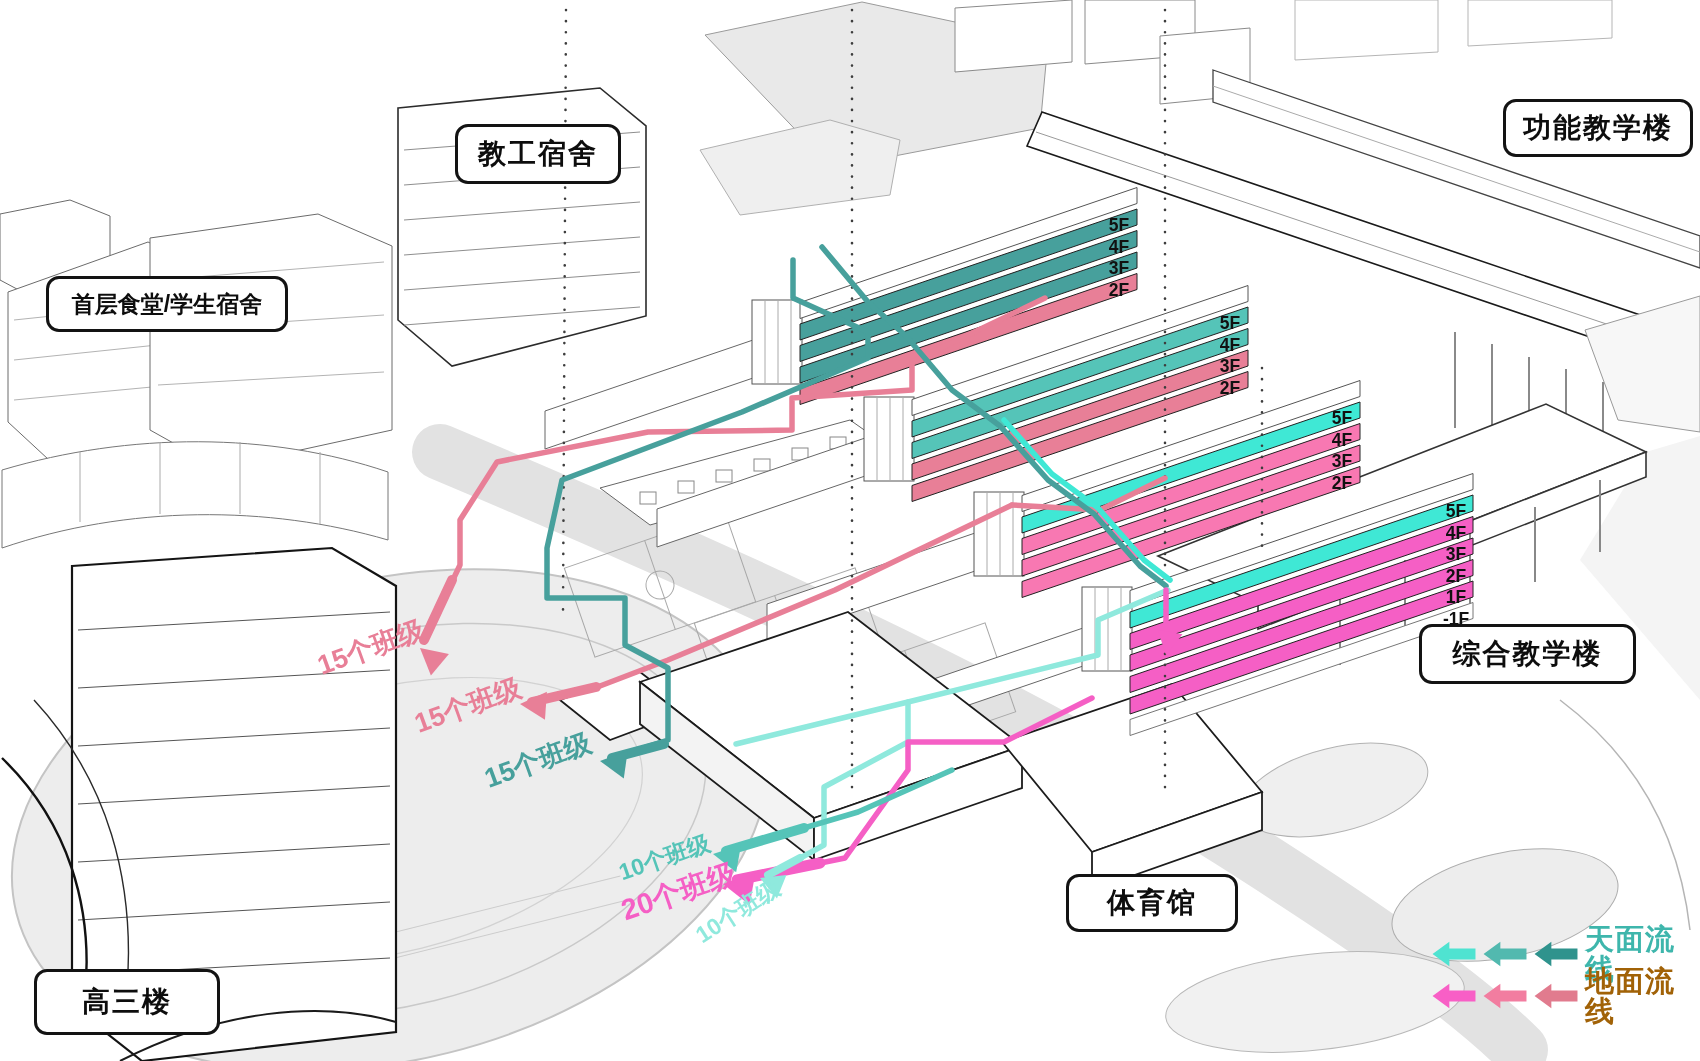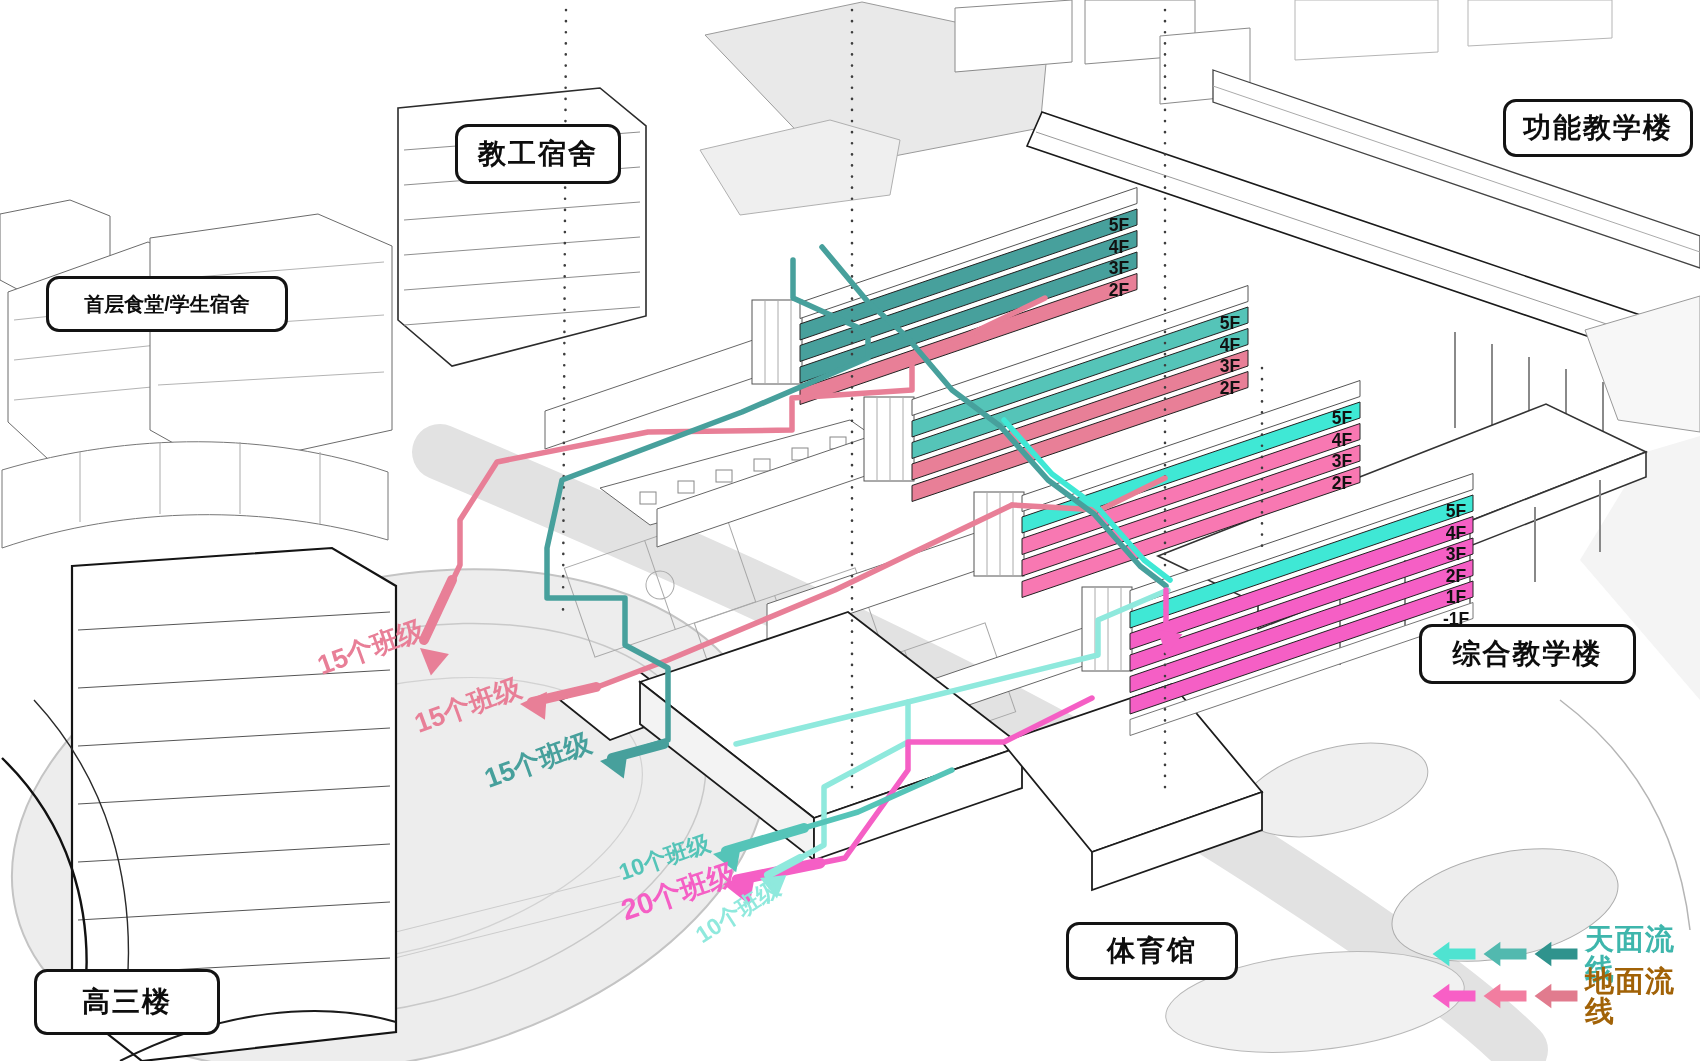--- a/index.html
+++ b/index.html
@@ -311,7 +311,7 @@
 
   <div class="bbox" style="left:455px;top:124px;width:166px;height:60px;font-size:28px;">教工宿舍</div>
   <div class="bbox" style="left:1455px;top:99px;width:190px;height:58px;font-size:28px;margin-left:48px;">功能教学楼</div>
-  <div class="bbox" style="left:46px;top:276px;width:242px;height:56px;font-size:20px;letter-spacing:0;">首层食堂/学生宿舍</div>
+  <div class="bbox" style="left:46px;top:276px;width:242px;height:56px;font-size:23px;letter-spacing:0;">首层食堂/学生宿舍</div>
   <div class="bbox" style="left:1419px;top:624px;width:217px;height:60px;font-size:28px;">综合教学楼</div>
   <div class="bbox" style="left:1066px;top:922px;width:172px;height:58px;font-size:28px;">体育馆</div>
   <div class="bbox" style="left:34px;top:969px;width:186px;height:66px;font-size:28px;font-family:Liberation Mono, monospace;">高三楼</div>

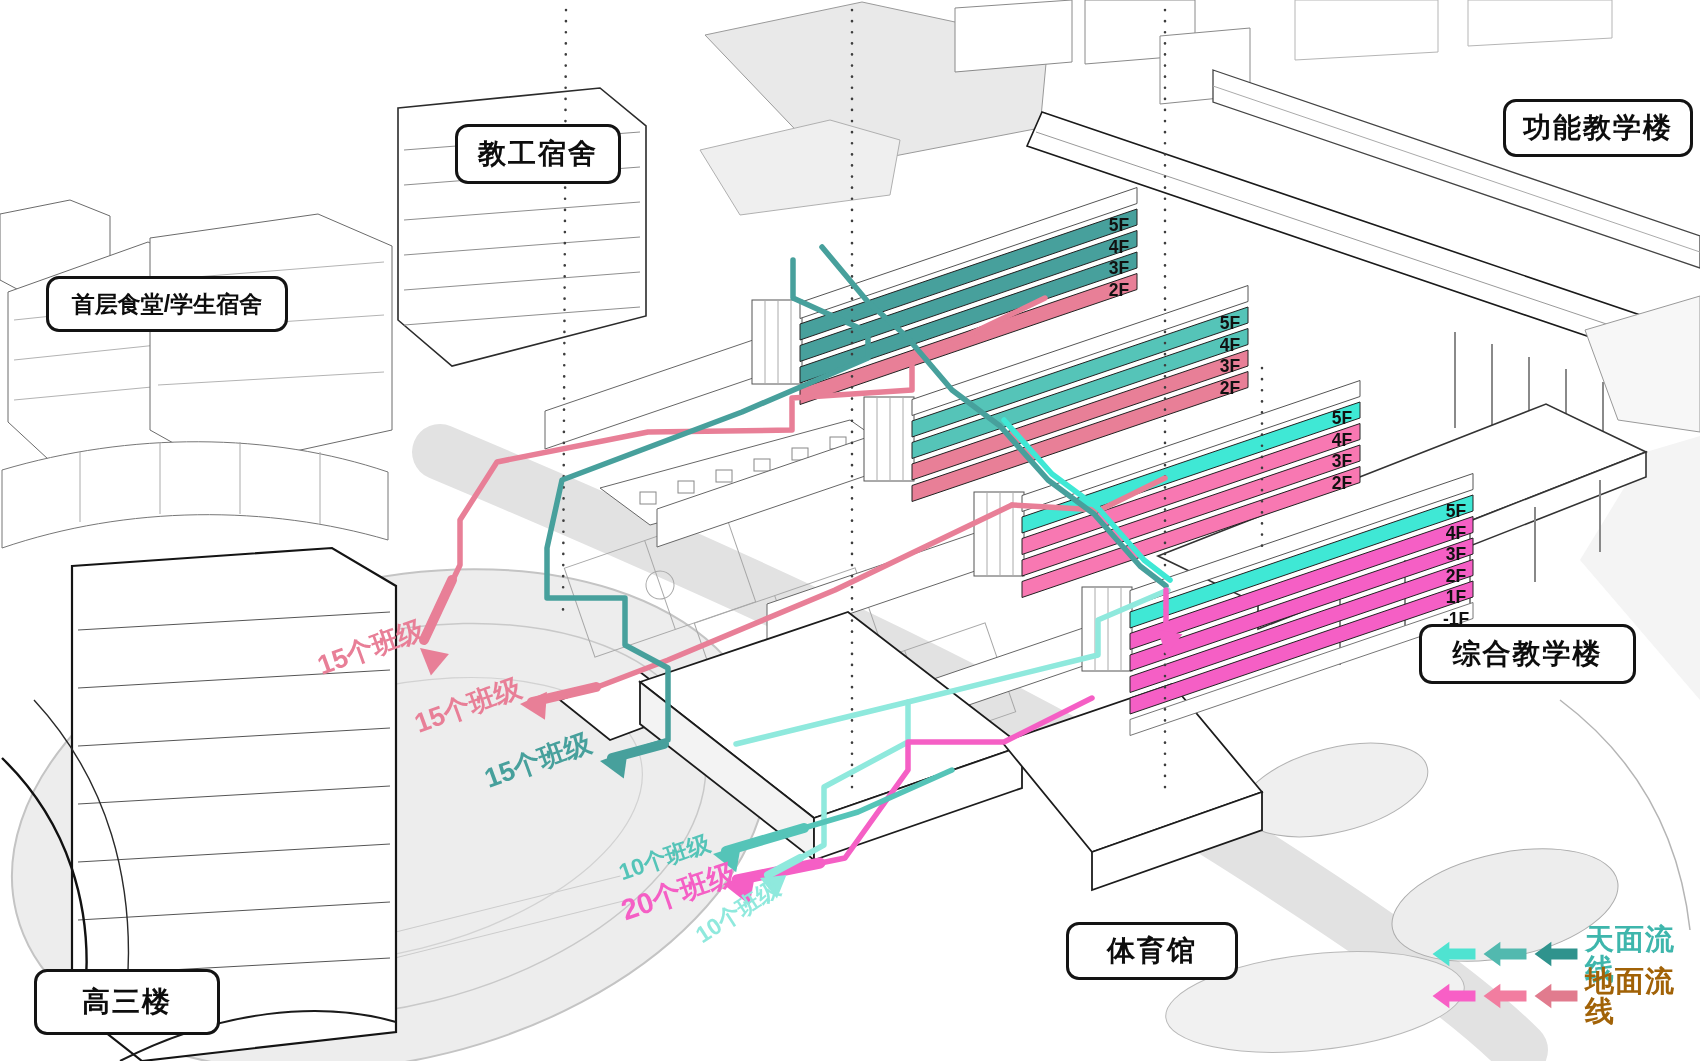--- a/index.html
+++ b/index.html
@@ -313,7 +313,7 @@
   <div class="bbox" style="left:1455px;top:99px;width:190px;height:58px;font-size:28px;margin-left:48px;">功能教学楼</div>
   <div class="bbox" style="left:46px;top:276px;width:242px;height:56px;font-size:23px;letter-spacing:0;">首层食堂/学生宿舍</div>
   <div class="bbox" style="left:1419px;top:624px;width:217px;height:60px;font-size:28px;">综合教学楼</div>
-  <div class="bbox" style="left:1066px;top:922px;width:172px;height:58px;font-size:28px;">体育馆</div>
+  <div class="bbox" style="left:1066px;top:874px;width:172px;height:58px;font-size:28px;">体育馆</div>
   <div class="bbox" style="left:34px;top:969px;width:186px;height:66px;font-size:28px;font-family:Liberation Mono, monospace;">高三楼</div>
 
   <div class="legend">

